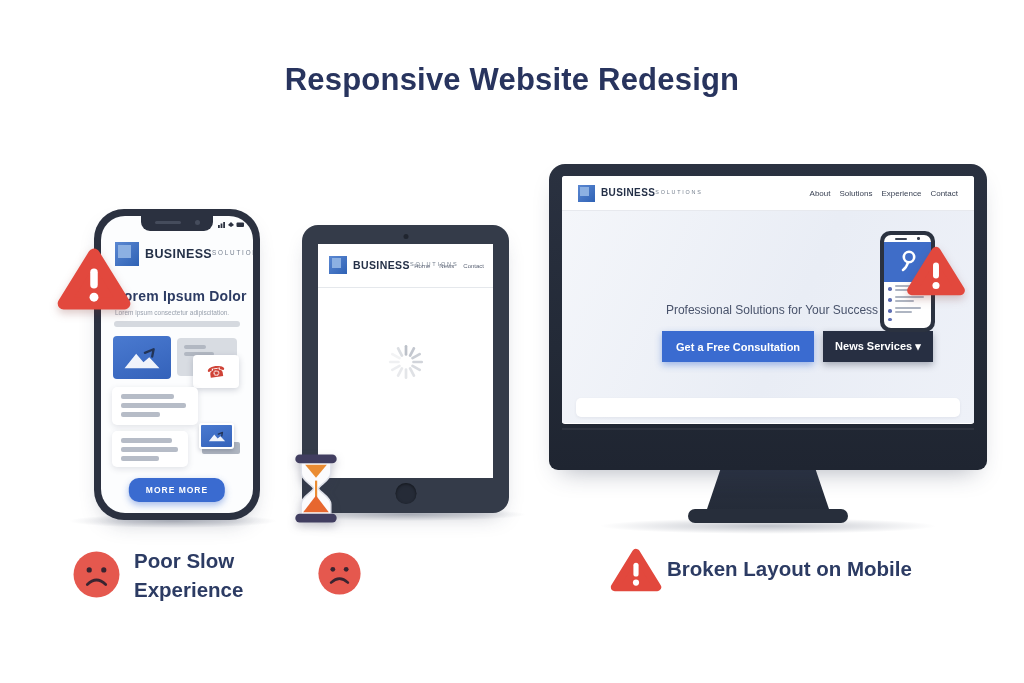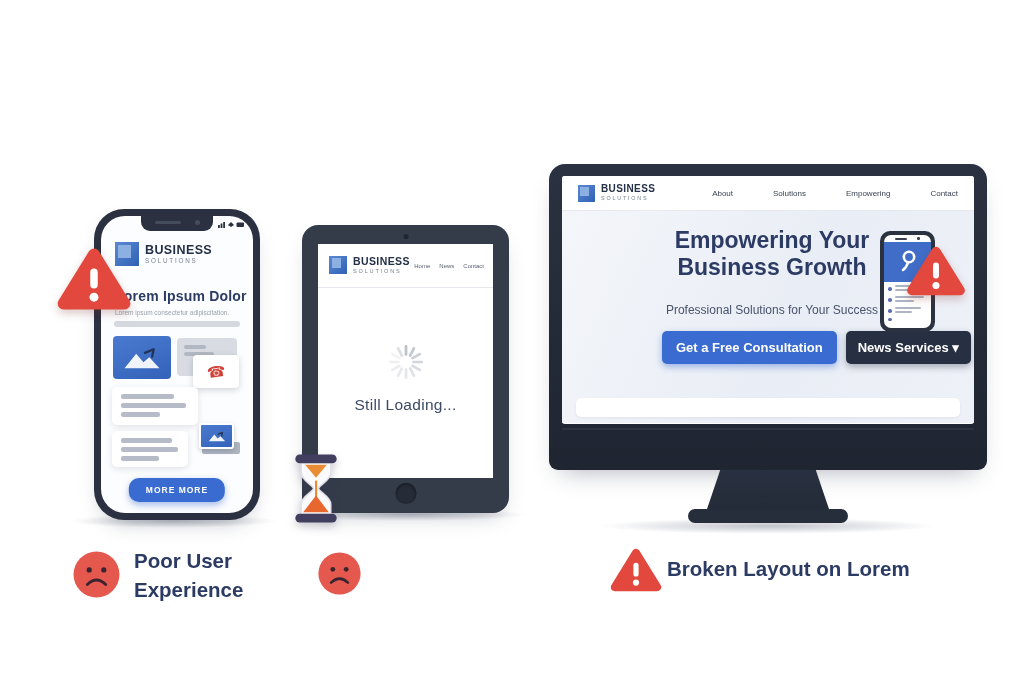--- a/index.html
+++ b/index.html
@@ -104,6 +104,7 @@
 
 <div class="canvas">
 
+  <div class="main-title">Responsive Website Redesign</div>
 
   <div class="shadow-ellipse" style="left:68px; top:514px; width:210px; height:14px;"></div>
   <div class="phone">

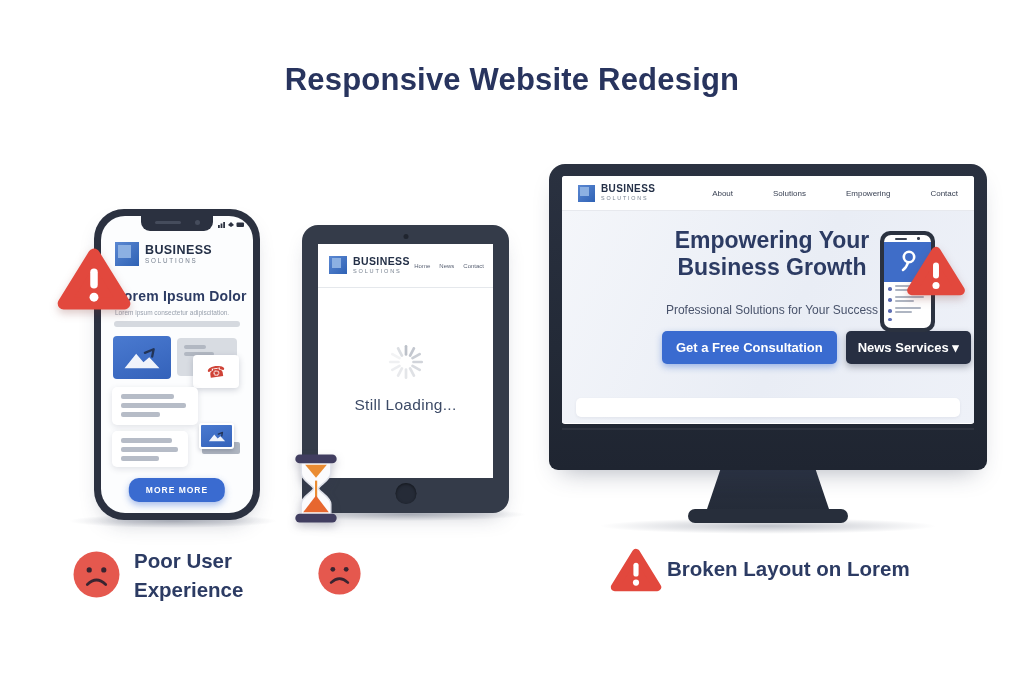--- a/index.html
+++ b/index.html
@@ -13,7 +13,7 @@
   .logo { display:flex; align-items:center; }
   .logo-mark { background:linear-gradient(135deg,#5b88d2 0%,#2f62b5 100%); position:relative; flex:none; }
   .logo-mark::after { content:""; position:absolute; left:14%; top:12%; width:52%; height:56%; background:#8cb0e2; }
-  .logo-text { display:flex; flex-direction:column; margin-left:6px; }
+  .logo-text { display:flex; flex-direction:row; margin-left:6px; }
   .logo-name { font-weight:bold; color:#243047; letter-spacing:0.4px; line-height:1; }
   .logo-tag  { color:#76808f; letter-spacing:1.8px; line-height:1; margin-top:2px; }
   .logo-phone .logo-mark { width:24px; height:24px; }

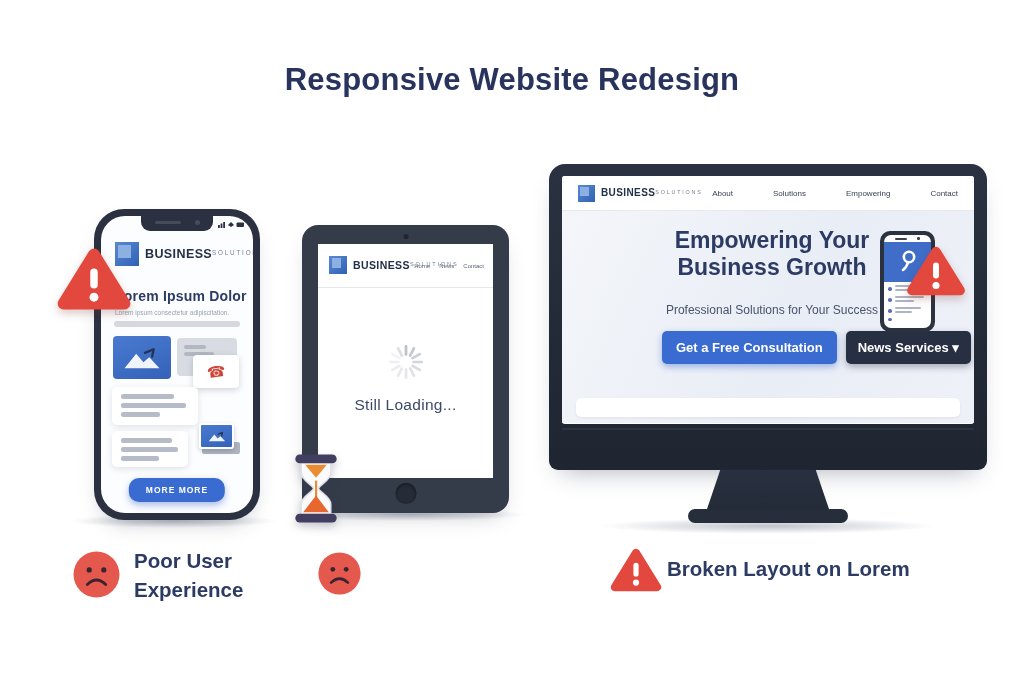--- a/index.html
+++ b/index.html
@@ -70,7 +70,7 @@
   .monitor { position:absolute; left:549px; top:164px; width:438px; height:306px; background:linear-gradient(180deg,#2a3140 0%,#232a37 60%,#1f2531 100%); border-radius:16px 16px 9px 9px; box-shadow:0 12px 26px -12px rgba(40,50,75,.4); }
   .mon-screen { position:absolute; left:13px; top:12px; width:412px; height:248px; background:#fff; border-radius:3px; overflow:hidden; }
   .mon-nav { position:relative; height:35px; display:flex; align-items:center; padding:0 16px; border-bottom:1px solid #e7e9ee; background:#fff; }
-  .mon-links { margin-left:auto; display:flex; gap:40px; }
+  .mon-links { margin-left:auto; display:flex; gap:9px; }
   .mon-links span { font-size:8px; color:#3a4254; }
   .hero { position:relative; height:212px; background:linear-gradient(115deg,#f4f6fa 0%,#e9edf5 55%,#eef1f8 100%); }
   .hero-headline { position:absolute; left:70px; top:16px; width:280px; text-align:center; font-size:23px; line-height:1.17; font-weight:800; color:#2c3b63; }

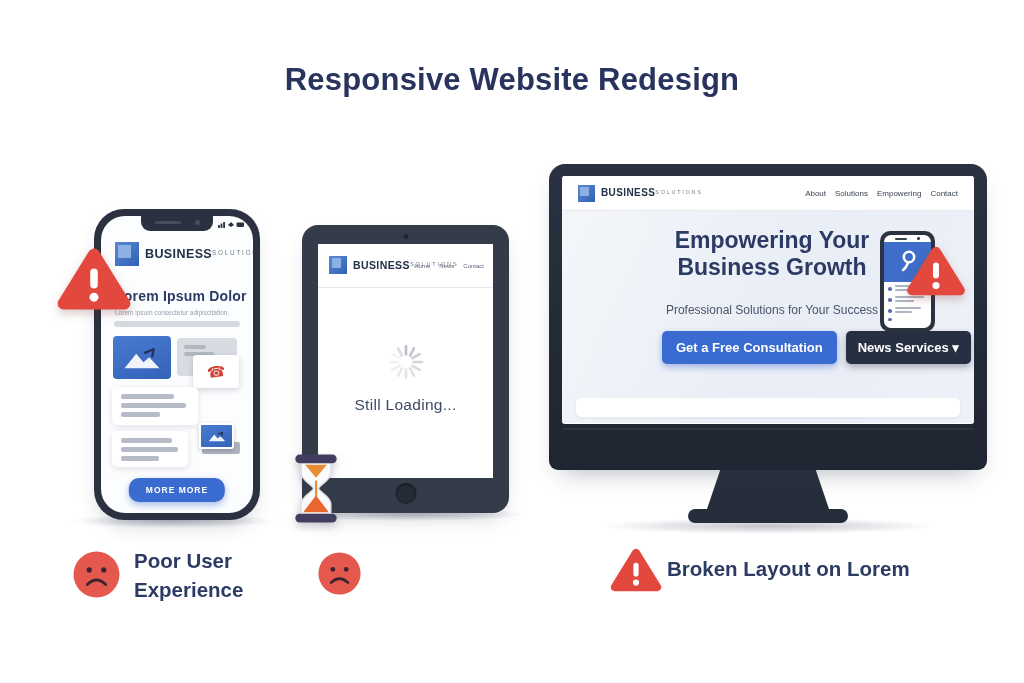--- a/index.html
+++ b/index.html
@@ -232,7 +232,7 @@
         <div class="mon-links">
           <span>About</span>
           <span>Solutions</span>
-          <span>Empowering</span>
+          <span>Experience</span>
           <span>Contact</span>
         </div>
       </div>

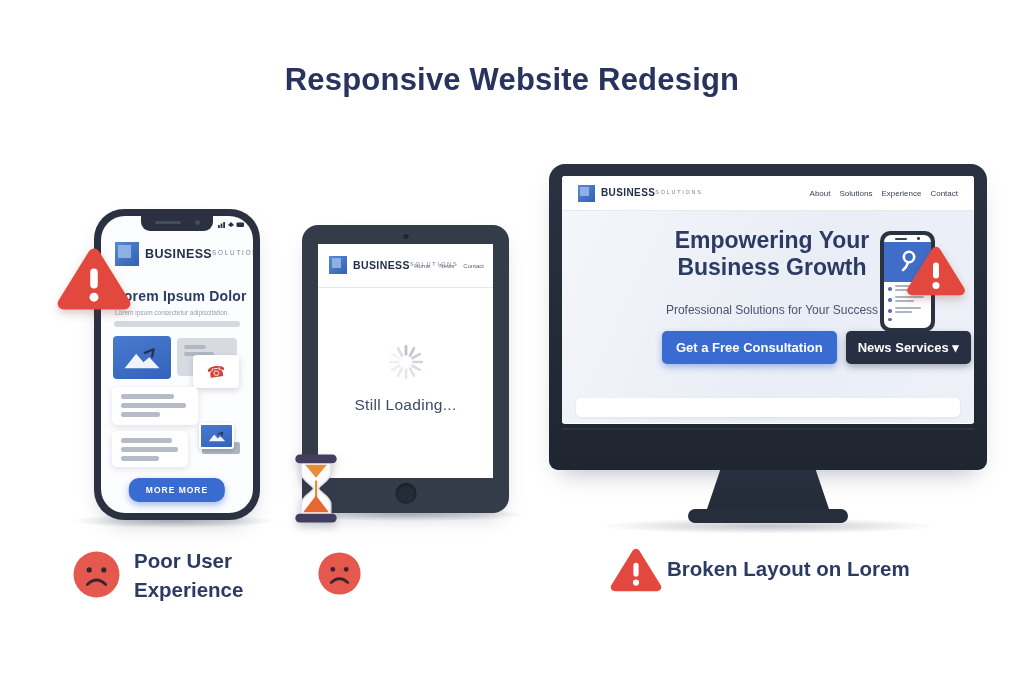--- a/index.html
+++ b/index.html
@@ -237,7 +237,6 @@
         </div>
       </div>
       <div class="hero">
-        <div class="hero-headline">Empowering Your Business Growth</div>
         <div class="hero-sub">Professional Solutions for Your Success</div>
         <div class="hero-ctas">
           <button class="cta cta-primary">Get a Free Consultation</button>

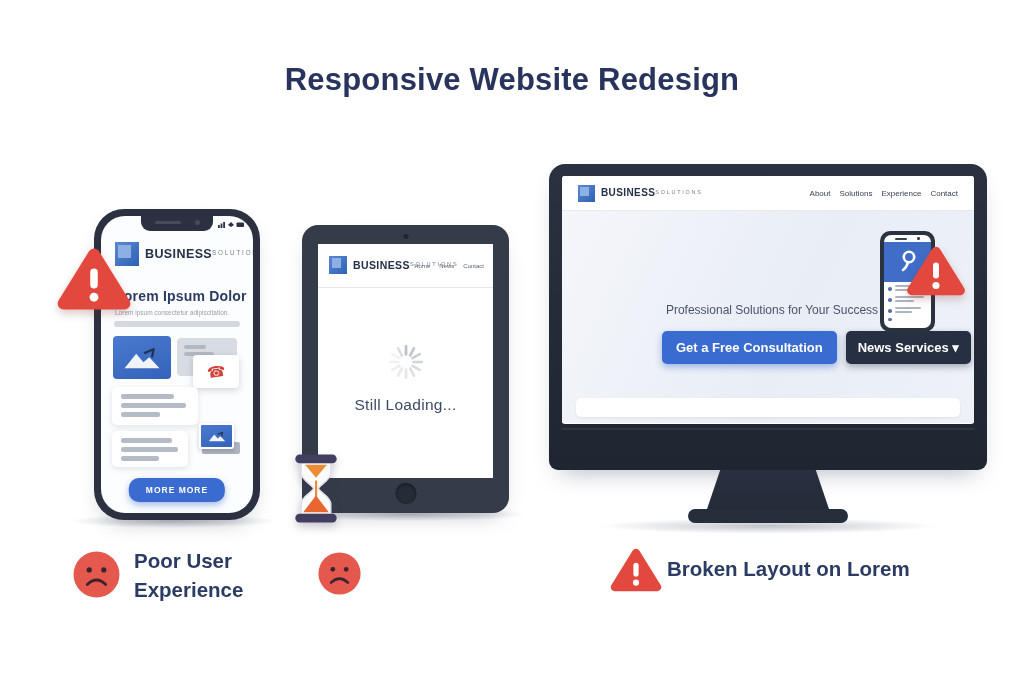--- a/index.html
+++ b/index.html
@@ -76,7 +76,7 @@
   .hero-headline { position:absolute; left:70px; top:16px; width:280px; text-align:center; font-size:23px; line-height:1.17; font-weight:800; color:#2c3b63; }
   .hero-sub { position:absolute; left:55px; top:92px; width:310px; text-align:center; font-size:12px; color:#49536b; }
   .hero-ctas { position:absolute; left:100px; top:120px; display:flex; gap:9px; }
-  .cta { border:none; color:#fff; font-weight:bold; font-size:13px; border-radius:5px; font-family:inherit; white-space:nowrap; }
+  .cta { border:none; color:#fff; font-weight:bold; font-size:11px; border-radius:0; font-family:inherit; white-space:nowrap; }
   .cta-primary { background:#3a6bd0; padding:9px 14px; box-shadow:0 3px 7px rgba(58,107,208,.45); }
   .cta-secondary { background:#272f42; padding:9px 12px; box-shadow:0 3px 7px rgba(30,38,58,.35); }
   .hero-phone { position:absolute; left:318px; top:20px; width:55px; height:101px; background:#2b3240; border-radius:10px; padding:4px; }

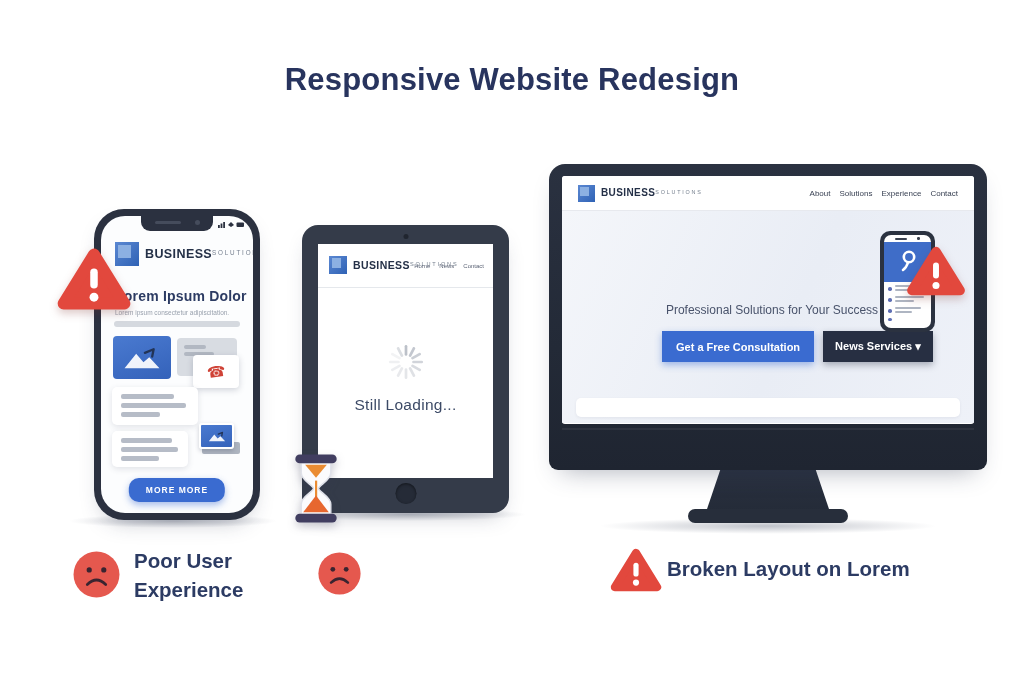--- a/index.html
+++ b/index.html
@@ -203,7 +203,6 @@
           <line x1="26.5" y1="23.5" x2="21.5" y2="13.8" opacity="0.5"></line>
         </g>
       </svg>
-      <div class="tab-loading">Still Loading...</div>
     </div>
     <button class="tab-home"></button>
   </div>

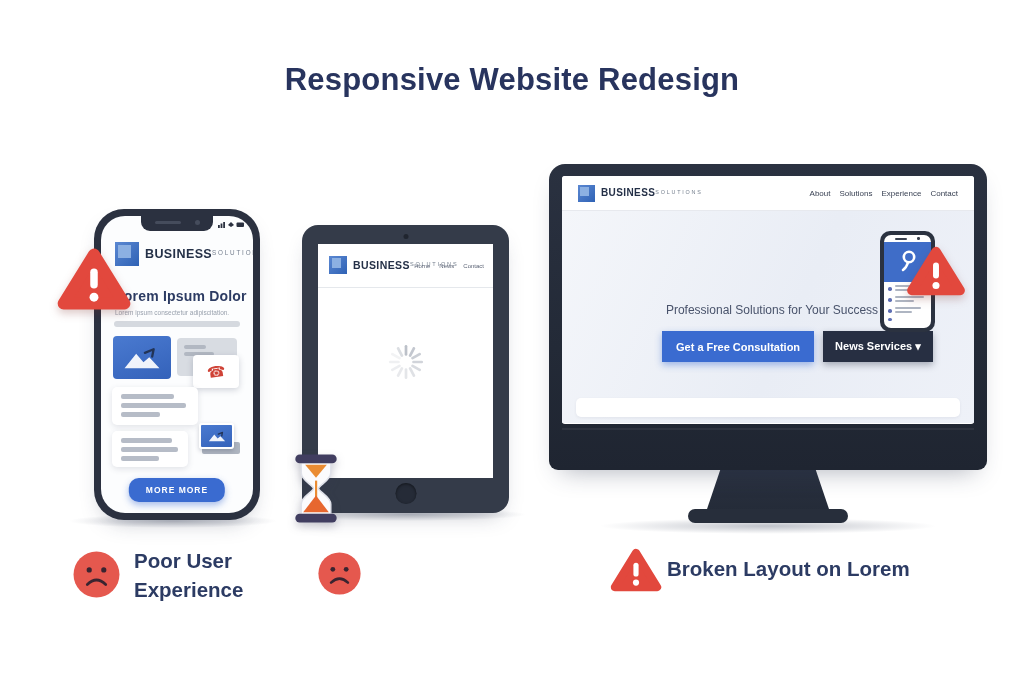--- a/index.html
+++ b/index.html
@@ -299,7 +299,7 @@
     <circle cx="41.5" cy="26" r="3.4" fill="#3a2430"></circle>
     <path d="M20 45 Q32 33.5 44 45" fill="none" stroke="#3a2430" stroke-width="3.6" stroke-linecap="round"></path>
   </svg>
-  <div class="caption-label" style="left:134px; top:547px; width:135px;">Poor User Experience</div>
+  <div class="caption-label" style="left:134px; top:547px; width:135px;">Poor Slow Experience</div>
 
   <svg class="icon-abs" style="left:317px; top:551px;" width="45" height="45" viewBox="0 0 64 64">
     <circle cx="32" cy="32" r="30" fill="#e5584e"></circle>

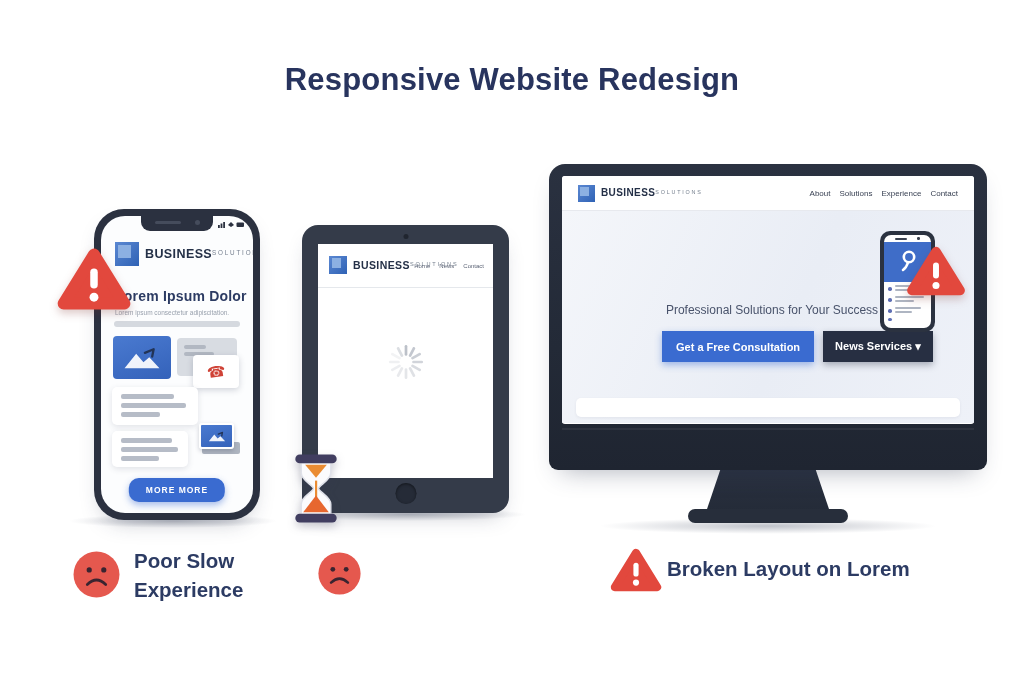--- a/index.html
+++ b/index.html
@@ -313,7 +313,7 @@
     <rect x="28.8" y="20" width="6.4" height="17" rx="3.2" fill="#ffffff"></rect>
     <circle cx="32" cy="44.5" r="3.8" fill="#ffffff"></circle>
   </svg>
-  <div class="caption-label" style="left:667px; top:555px;">Broken Layout on Lorem</div>
+  <div class="caption-label" style="left:667px; top:555px;">Broken Layout on Mobile</div>
 
 </div>
 

